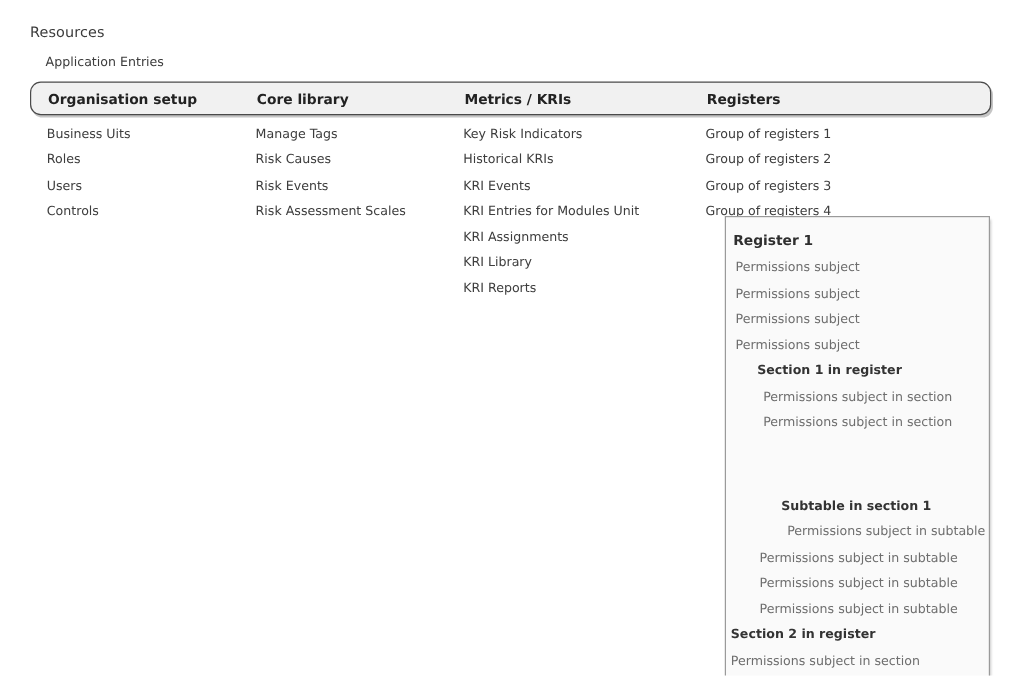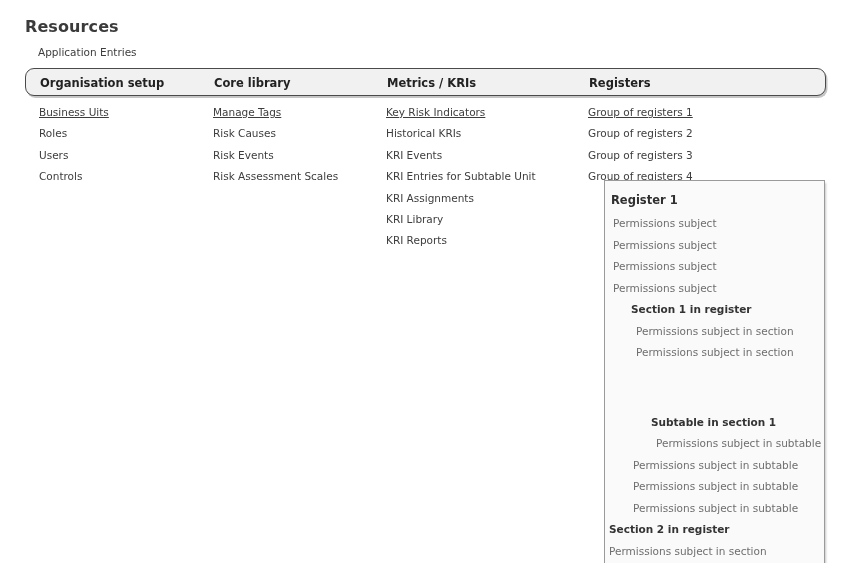--- a/index.html
+++ b/index.html
@@ -23,8 +23,8 @@
     position: absolute;
     left: 25px;
     top: 19px;
-    font-size: 16px;
-    font-weight: bold;
+    font-size: 12px;
+    font-weight: normal;
     color: #3b3b3b;
     letter-spacing: .1px;
     line-height: 16px;

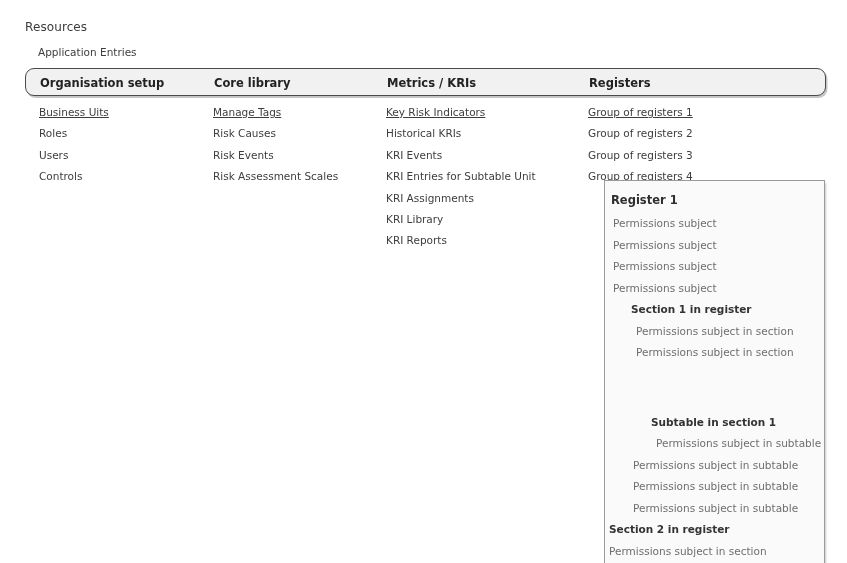--- a/index.html
+++ b/index.html
@@ -80,7 +80,7 @@
     line-height: 21.4px;
     white-space: nowrap;
   }
-  .column .cell:first-child { margin-top: 6px; text-decoration: underline; }
+  .column .cell:first-child { margin-top: 6px; }
 
   
   .col-0 { left: 14px;  width: 185px; }

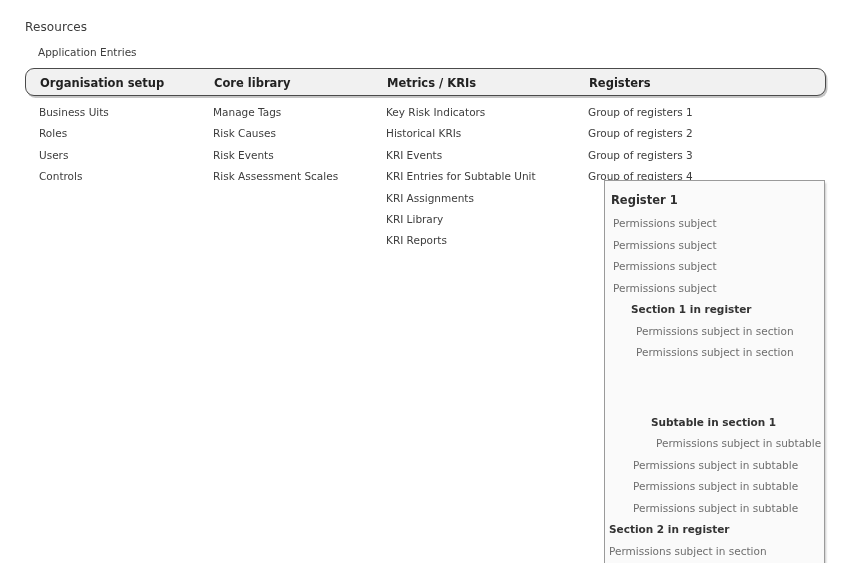--- a/index.html
+++ b/index.html
@@ -162,7 +162,7 @@
         <div class="cell">Key Risk Indicators</div>
         <div class="cell">Historical KRIs</div>
         <div class="cell">KRI Events</div>
-        <div class="cell">KRI Entries for Subtable Unit</div>
+        <div class="cell">KRI Entries for Modules Unit</div>
         <div class="cell">KRI Assignments</div>
         <div class="cell">KRI Library</div>
         <div class="cell">KRI Reports</div>

